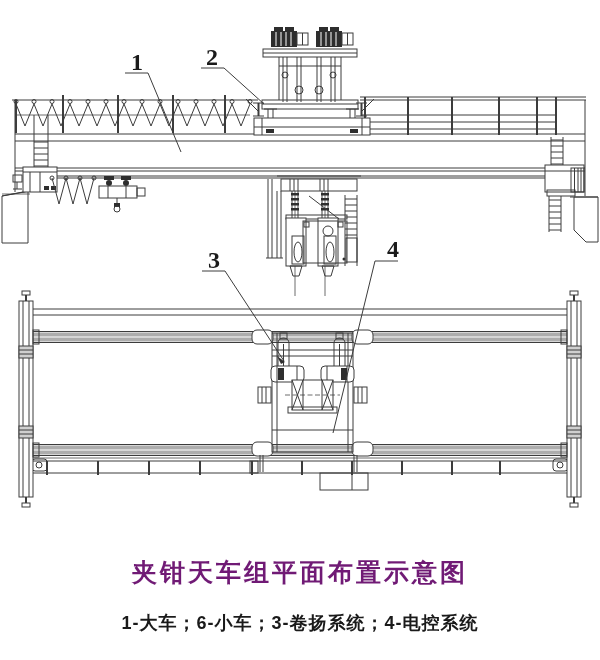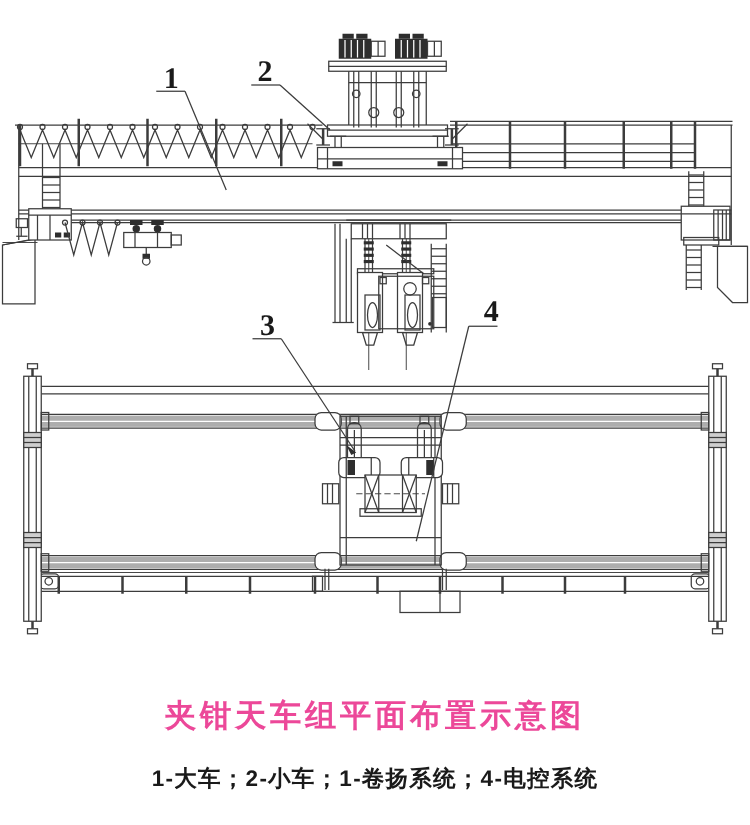--- a/index.html
+++ b/index.html
@@ -19,7 +19,7 @@
   .d .dash{stroke-dasharray:5 2.5;}
   .d text.num{font:bold 24px "Liberation Serif",serif;fill:#1a1a1a;stroke:none;text-anchor:middle;}
   .title{position:absolute;top:556px;left:0;width:600px;text-align:center;
-         font-weight:bold;font-size:25px;letter-spacing:3px;color:#ec4899;}
+         font-weight:bold;font-size:25px;letter-spacing:3px;color:#701a75;}
   .legend{position:absolute;top:611px;left:0;width:600px;text-align:center;
           font-weight:bold;font-size:18px;letter-spacing:1px;color:#1a1a1a;}
 </style>

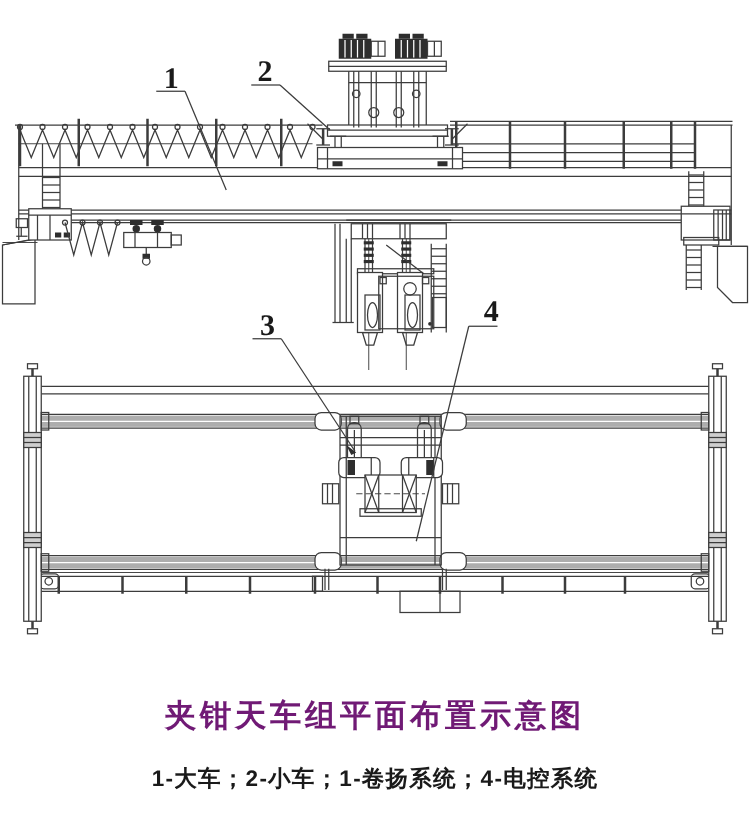--- a/index.html
+++ b/index.html
@@ -475,7 +475,7 @@
 </svg>
 
 <div class="title">夹钳天车组平面布置示意图</div>
-<div class="legend">1-大车；2-小车；1-卷扬系统；4-电控系统</div>
+<div class="legend">1-大车；6-小车；3-卷扬系统；4-电控系统</div>
 </div>
 
 </body></html>

